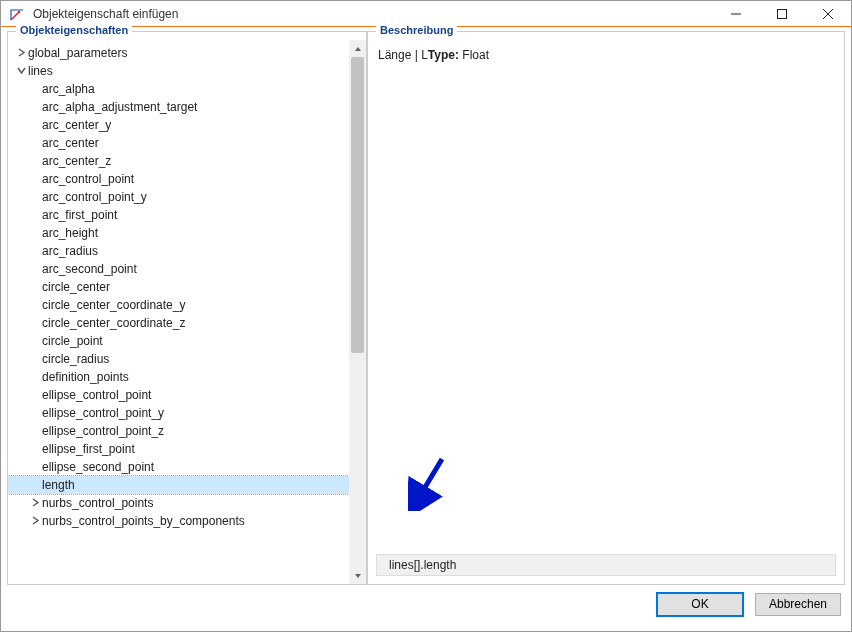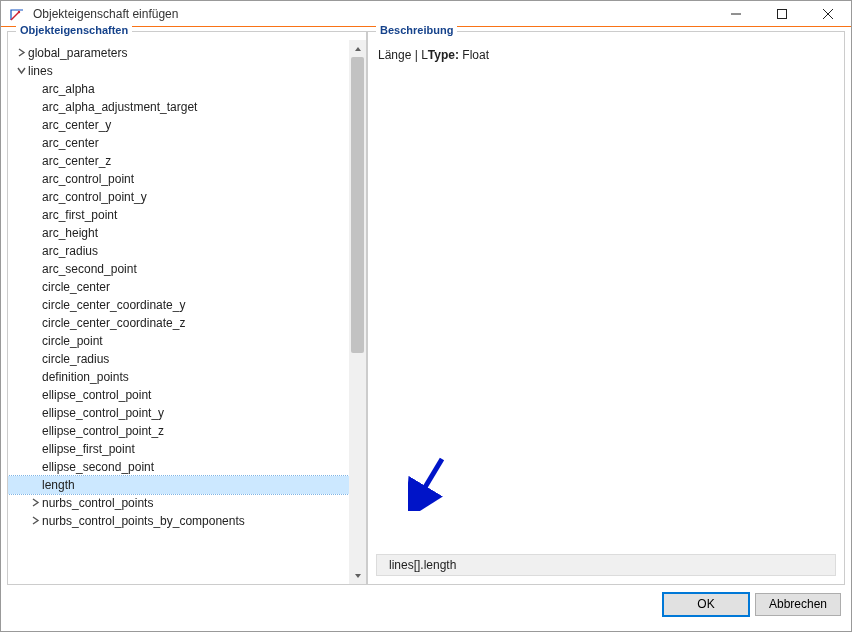--- a/index.html
+++ b/index.html
@@ -147,7 +147,7 @@
     display: flex;
     align-items: center;
     justify-content: flex-end;
-    gap: 6px;
+    gap: 12px;
     padding: 0 10px;
   }
   .dlg-btn {

